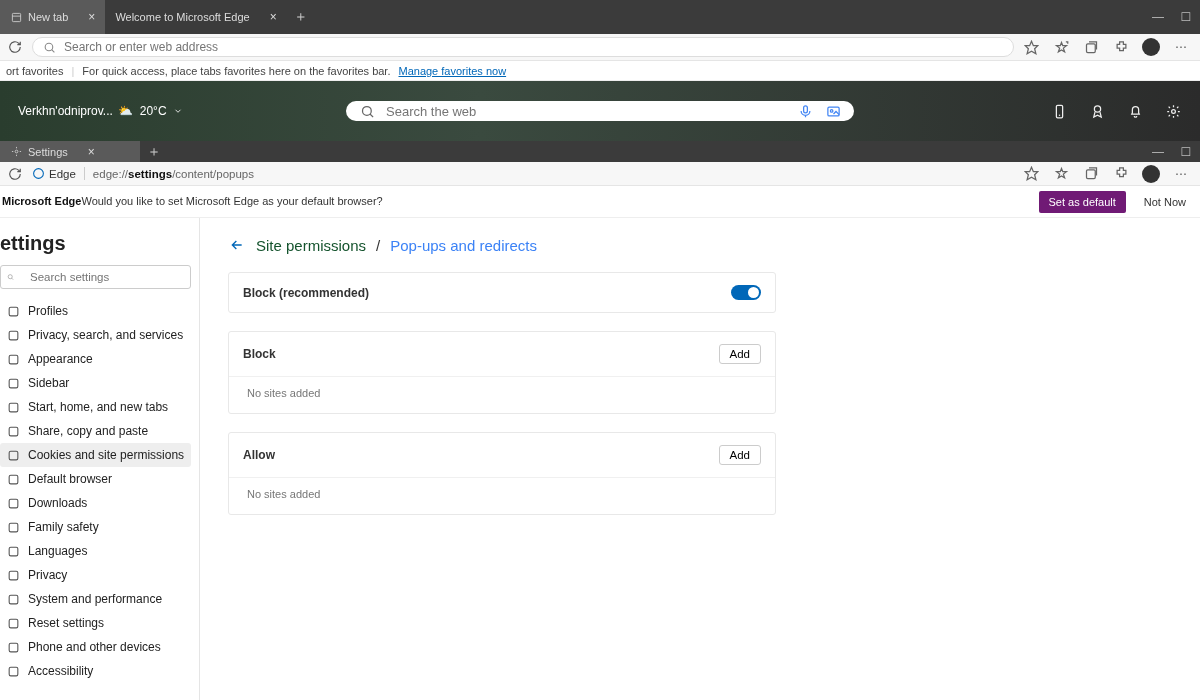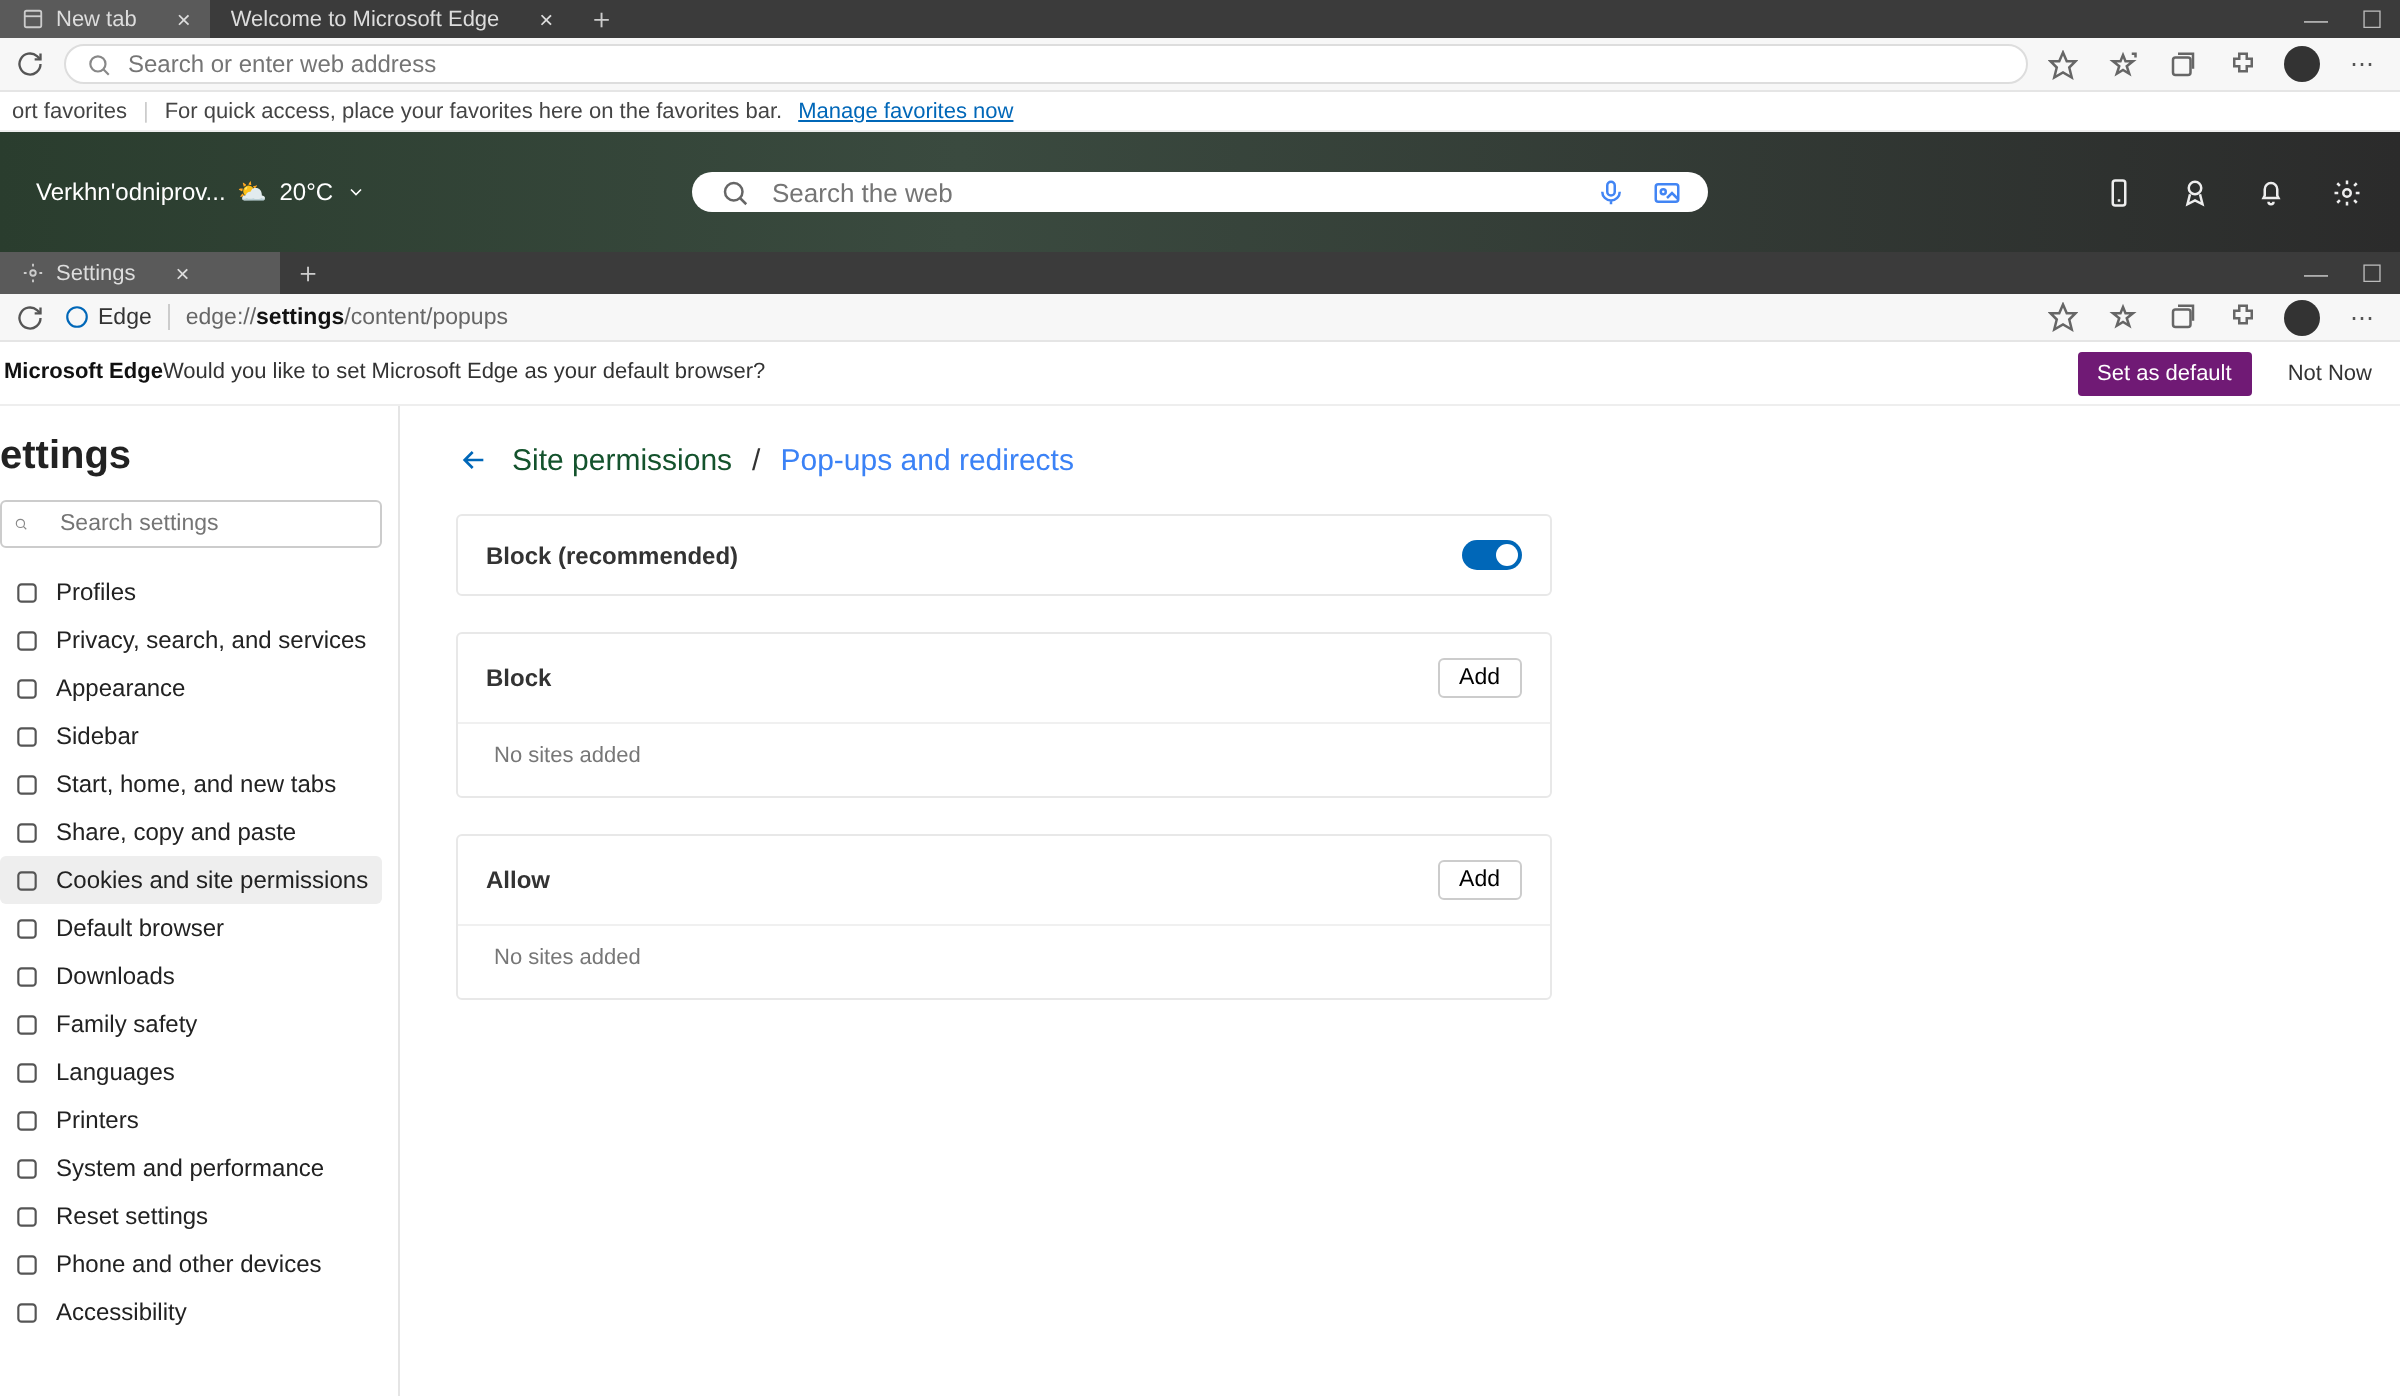--- a/index.html
+++ b/index.html
@@ -6,7 +6,7 @@
 body { width: 1200px; height: 700px; overflow: hidden; background: #fff; font-size: 12px; color: #333; }
 
 
-.win1-tabs { height: 19px; background: #3b3b3b; display: flex; align-items: stretch; }
+.win1-tabs { height: 34px; background: #3b3b3b; display: flex; align-items: stretch; }
 .tab { display: flex; align-items: center; padding: 0 10px; gap: 6px; font-size: 11px; color: #ddd; position: relative; }
 .tab.active { background: #5a5a5a; }
 .tab .fav { width: 12px; height: 12px; display:inline-flex; align-items:center; justify-content:center;}

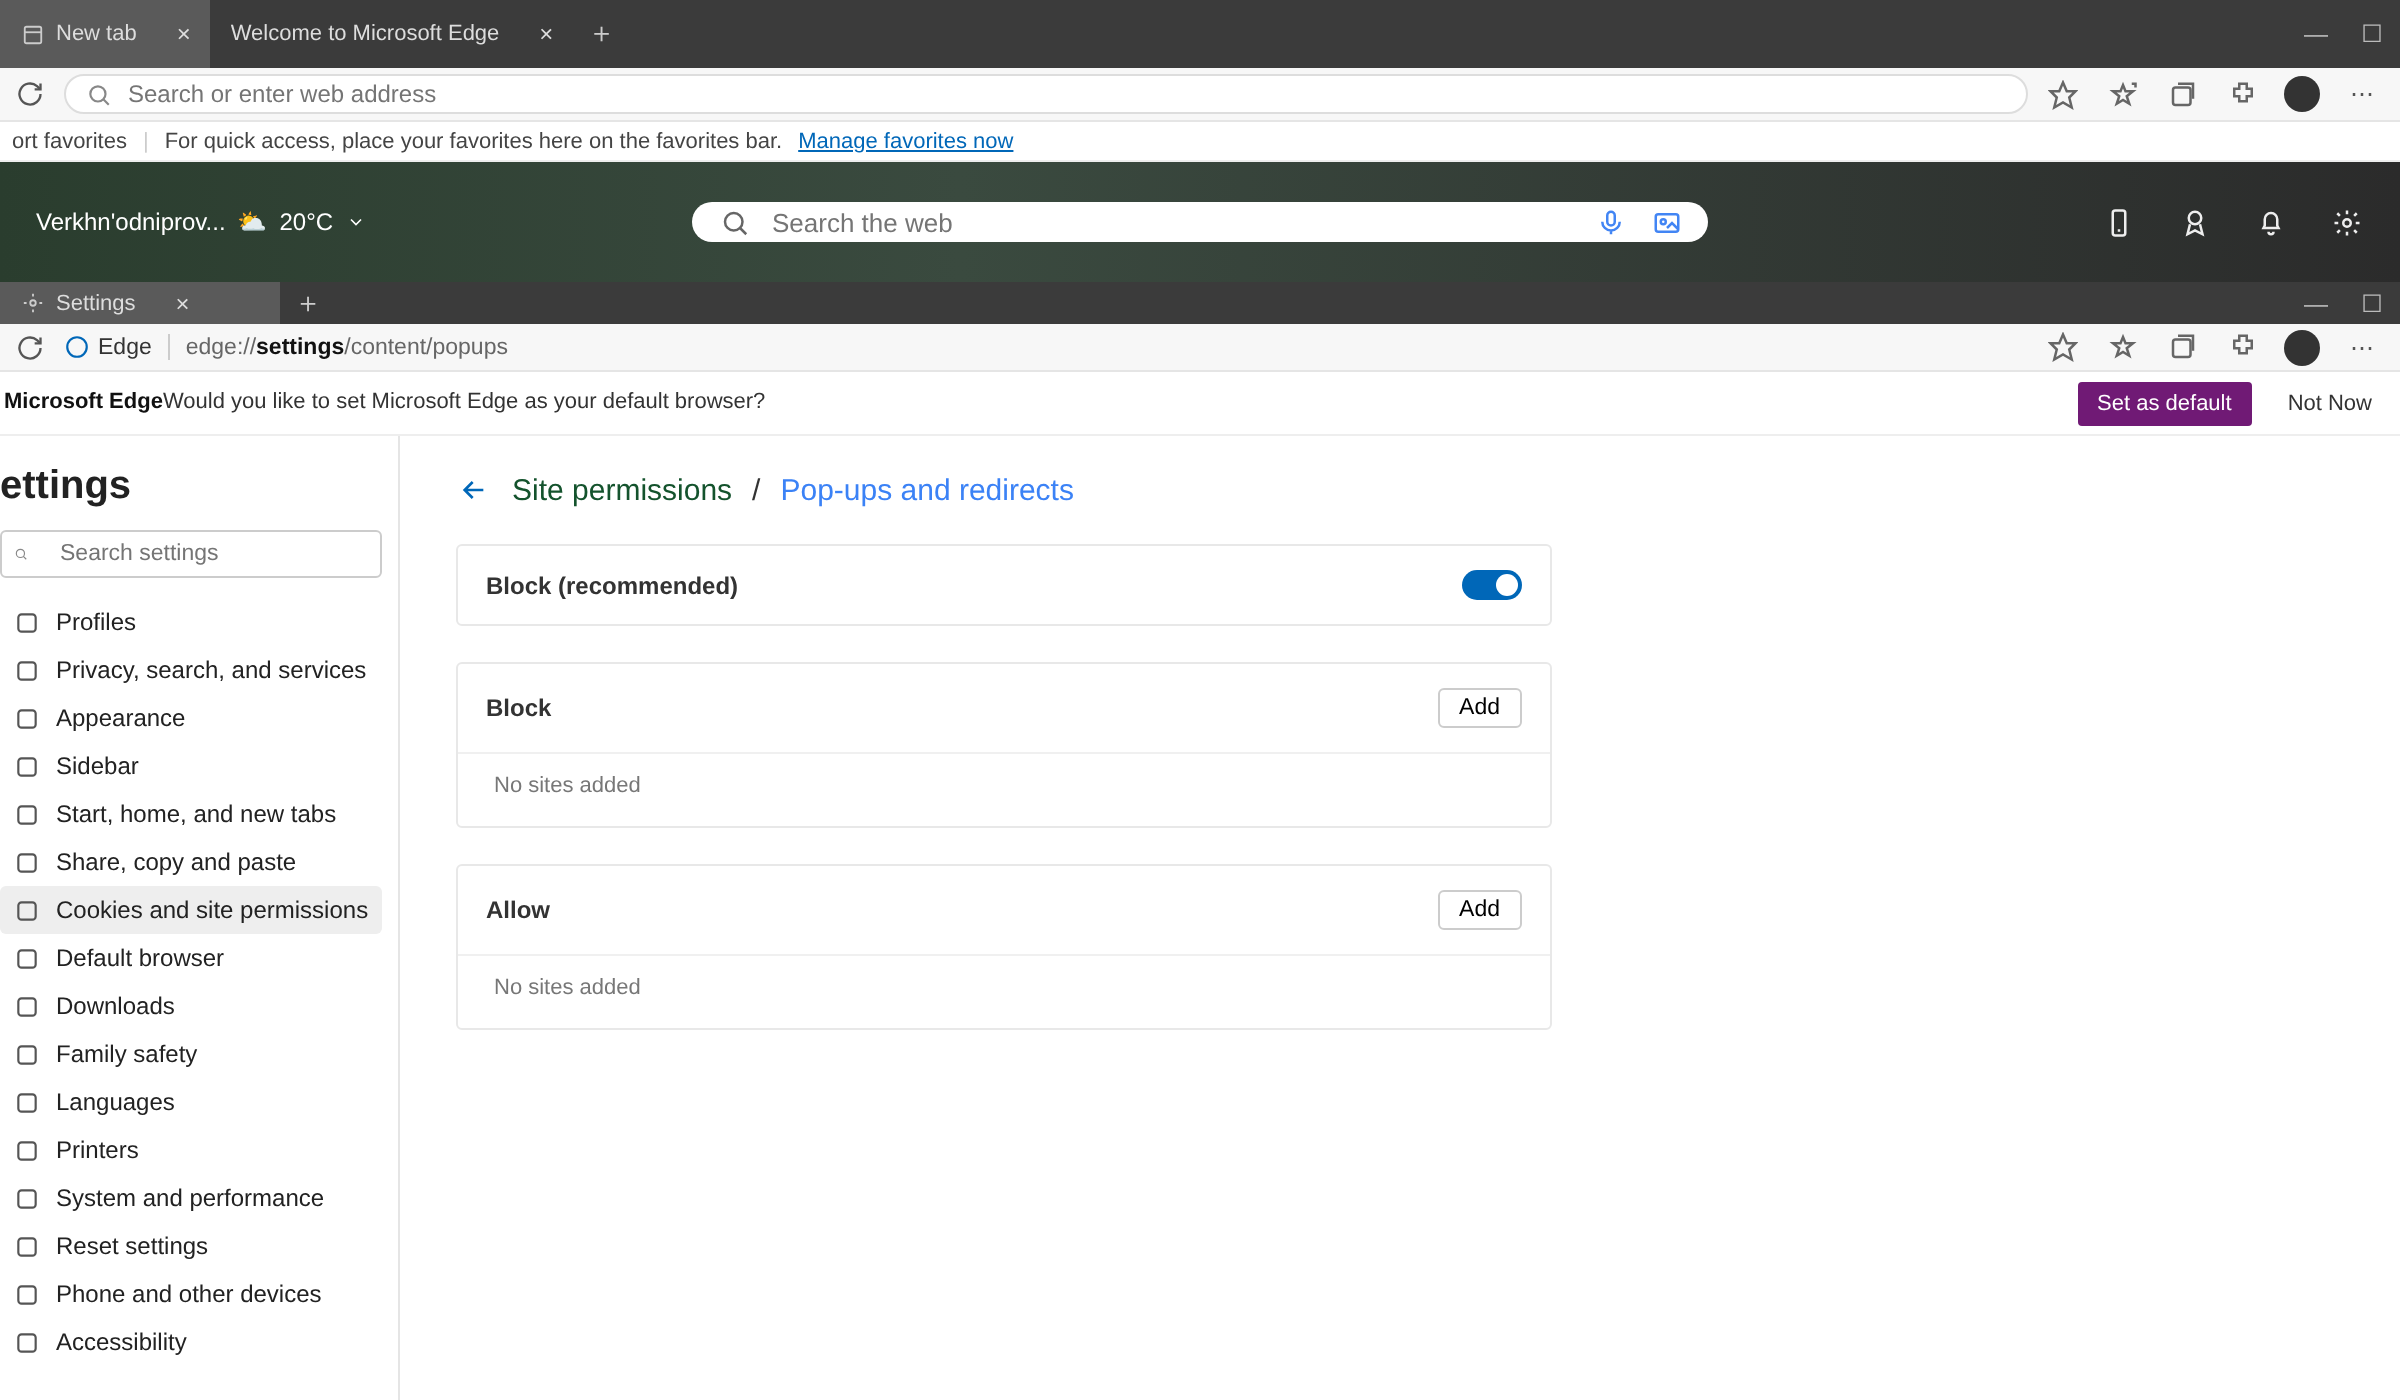--- a/index.html
+++ b/index.html
@@ -149,7 +149,7 @@
 <div class="favbar">
   <span>ort favorites</span>
   <span class="sep">|</span>
-  <span>For quick access, place your favorites here on the favorites bar.</span>
+  <span>For quick access, place tabs favorites here on the favorites bar.</span>
   <a>Manage favorites now</a>
 </div>
 

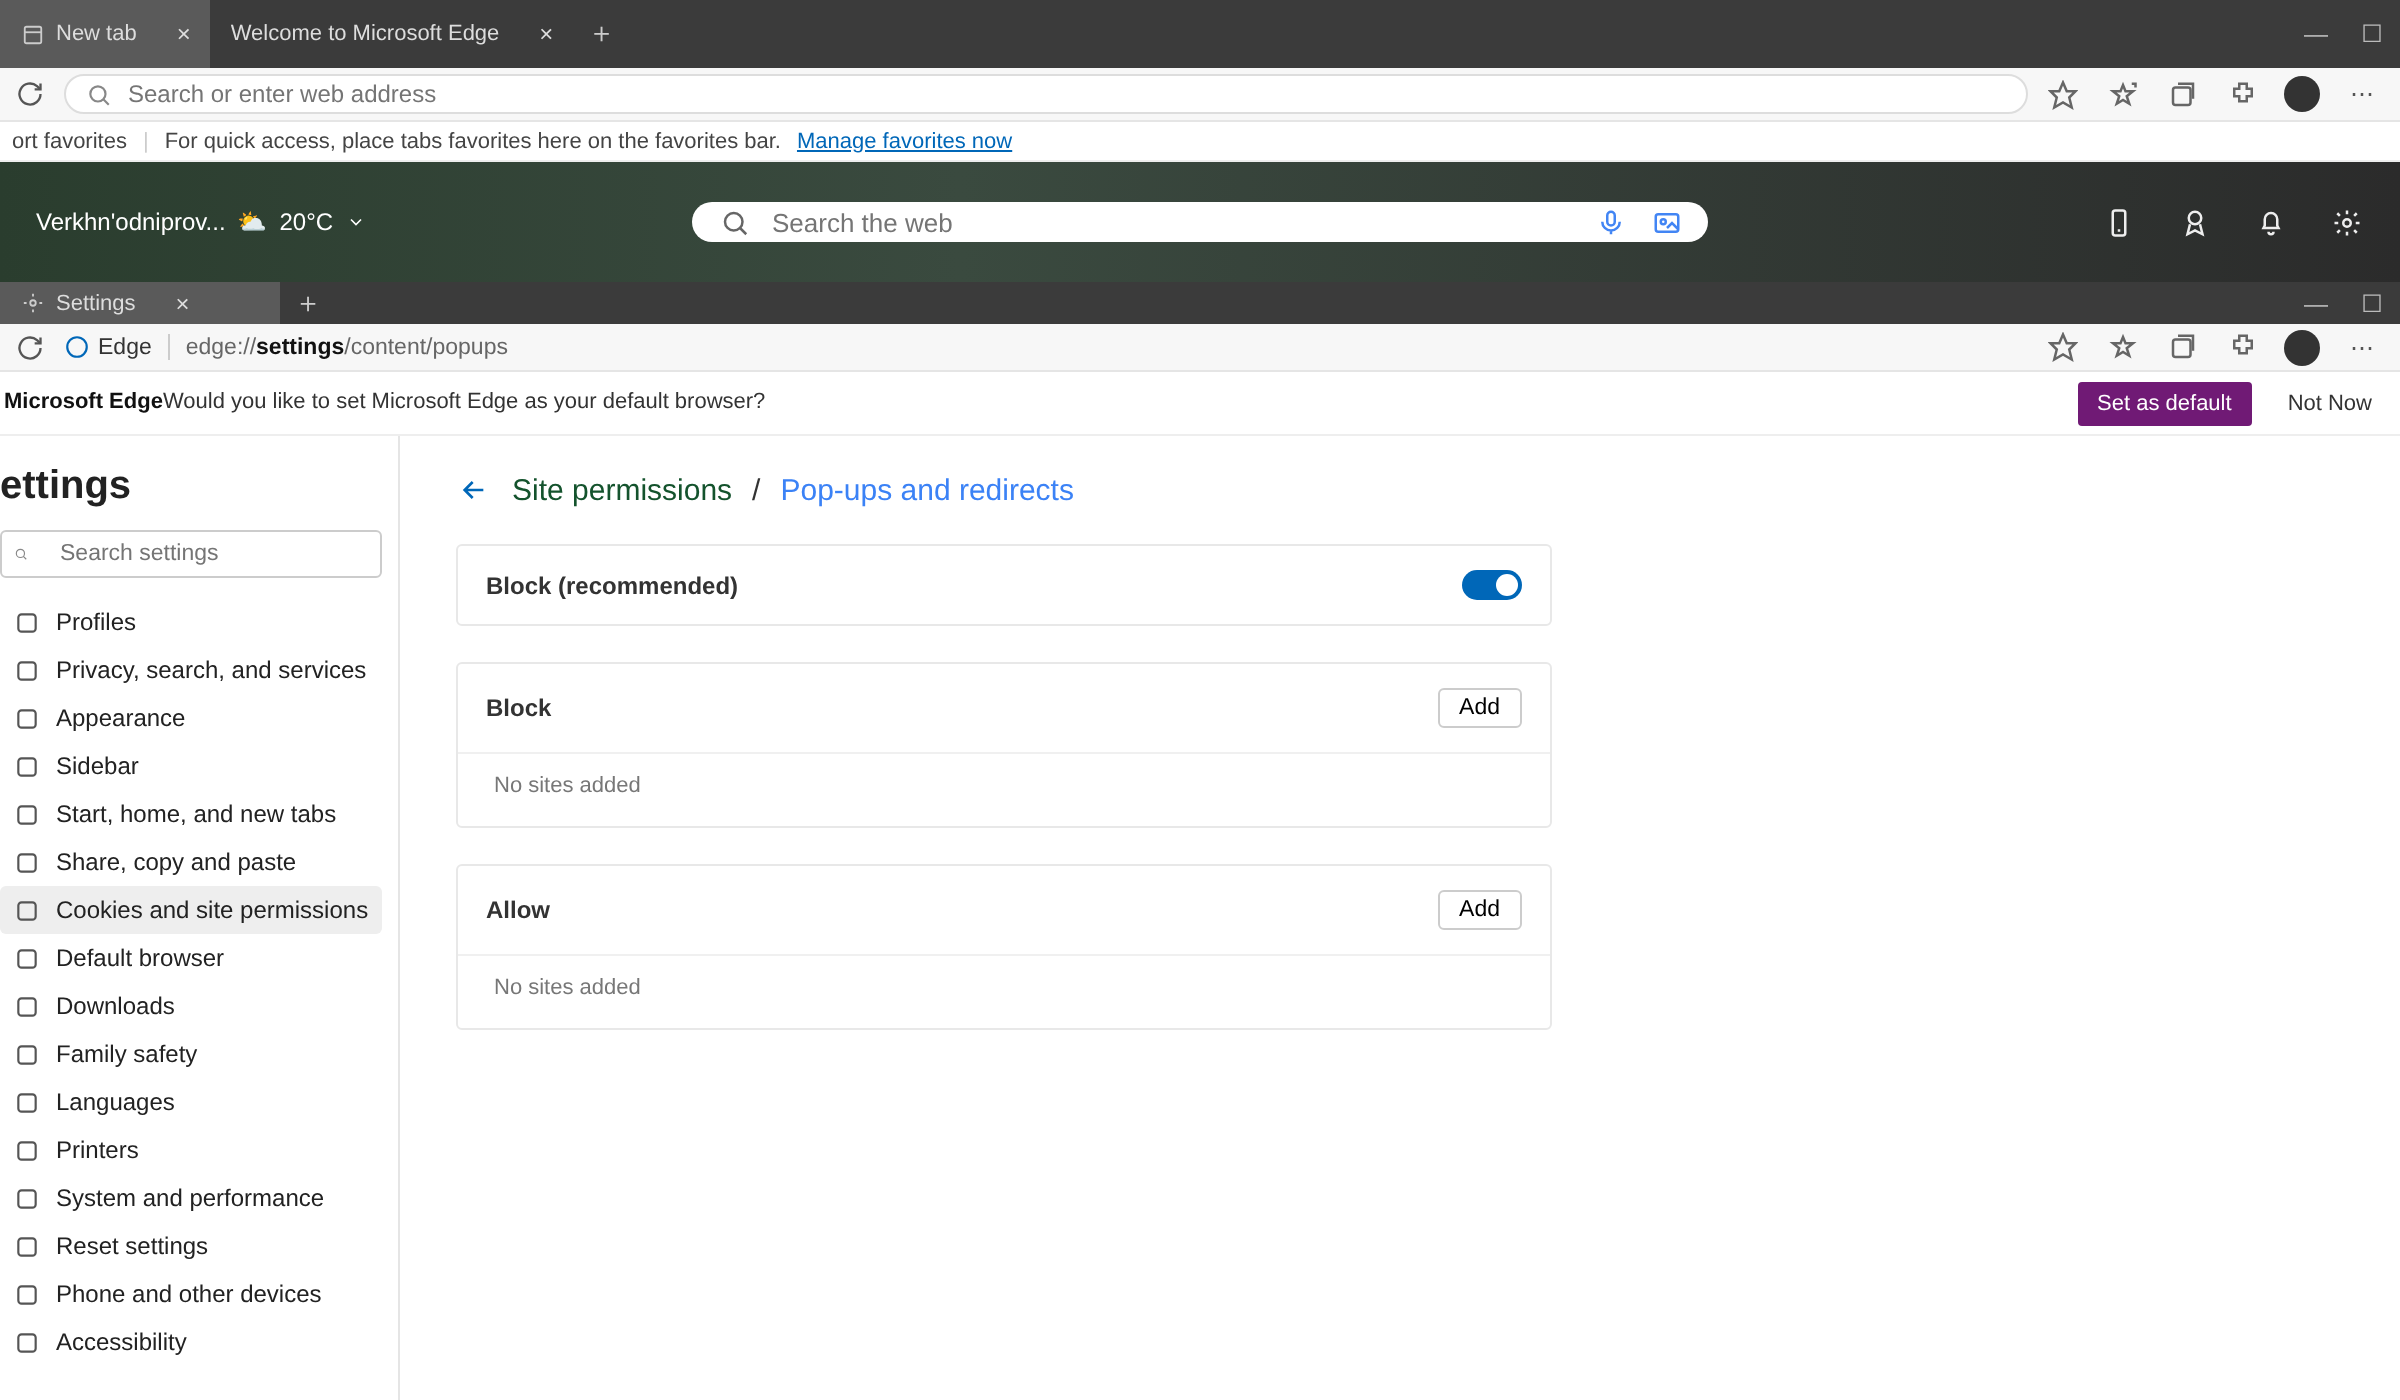--- a/index.html
+++ b/index.html
@@ -390,7 +390,7 @@
               <rect x="4" y="4" width="16" height="16" rx="3"></rect>
             </svg>
           </span>
-          <span>Printers</span>
+          <span>Privacy</span>
         </div>
         <div class="side-item">
           <span class="side-ic">

